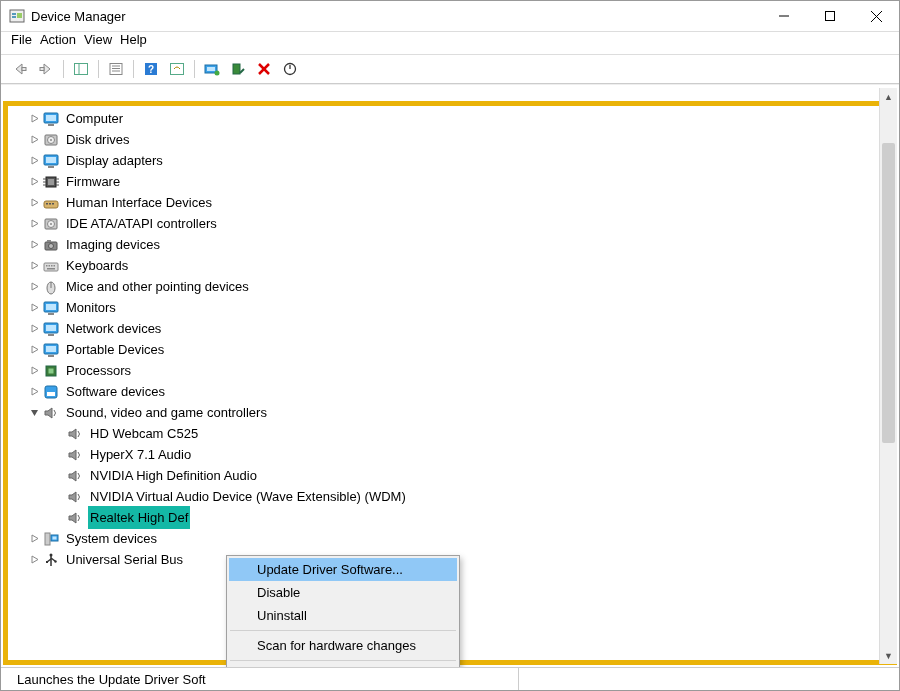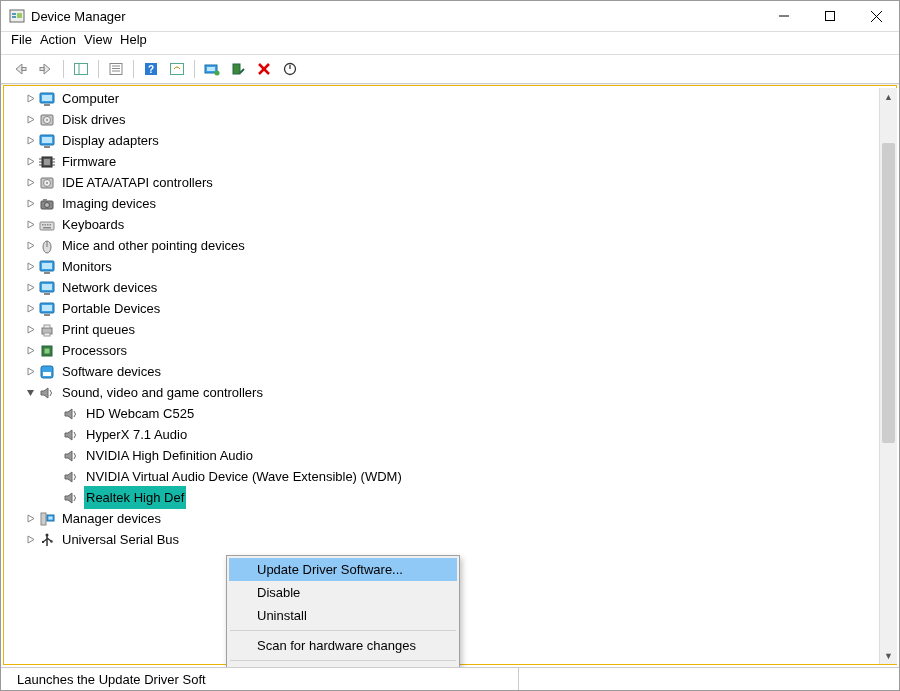--- a/index.html
+++ b/index.html
@@ -20,7 +20,7 @@
   .tb-sep{width:1px;height:18px;background:#ccc;margin:0 2px}
   
   .client{flex:1;display:flex;border-top:1px solid #eee;position:relative;overflow:hidden}
-  .tree-area{flex:1;overflow:auto;border:1px solid #eab308;margin:0 2px 2px 2px;position:relative}
+  .tree-area{flex:1;overflow:auto;border:5px solid #eab308;margin:16px 2px 2px 2px;position:relative}
   .scroll-track{position:absolute;right:2px;top:3px;bottom:3px;width:17px;background:#f0f0f0;border-left:1px solid #dcdcdc}
   .scroll-arrow{position:absolute;left:0;width:17px;height:17px;display:flex;align-items:center;justify-content:center;font-size:9px;color:#555}
   .scroll-arrow.up{top:0}

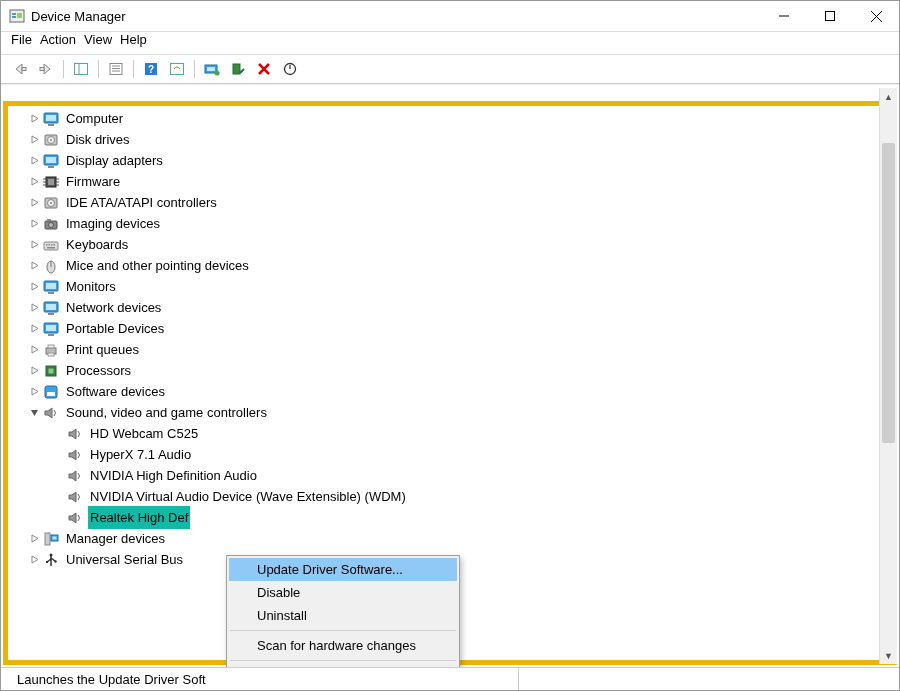--- a/index.html
+++ b/index.html
@@ -312,6 +312,21 @@
                 </svg>
               </span>
               <span class="node-label">Firmware</span>
+            </div>
+          </li>
+          <li class="node">
+            <div class="row">
+              <span class="expander">
+                <svg width="9" height="9">
+                  <path d="M2 1 L8 4.5 L2 8 Z" fill="none" stroke="#888"></path>
+                </svg>
+              </span>
+              <span class="icon-slot">
+                <svg width="16" height="16">
+                  <use href="#i-hid"></use>
+                </svg>
+              </span>
+              <span class="node-label">Human Interface Devices</span>
             </div>
           </li>
           <li class="node">

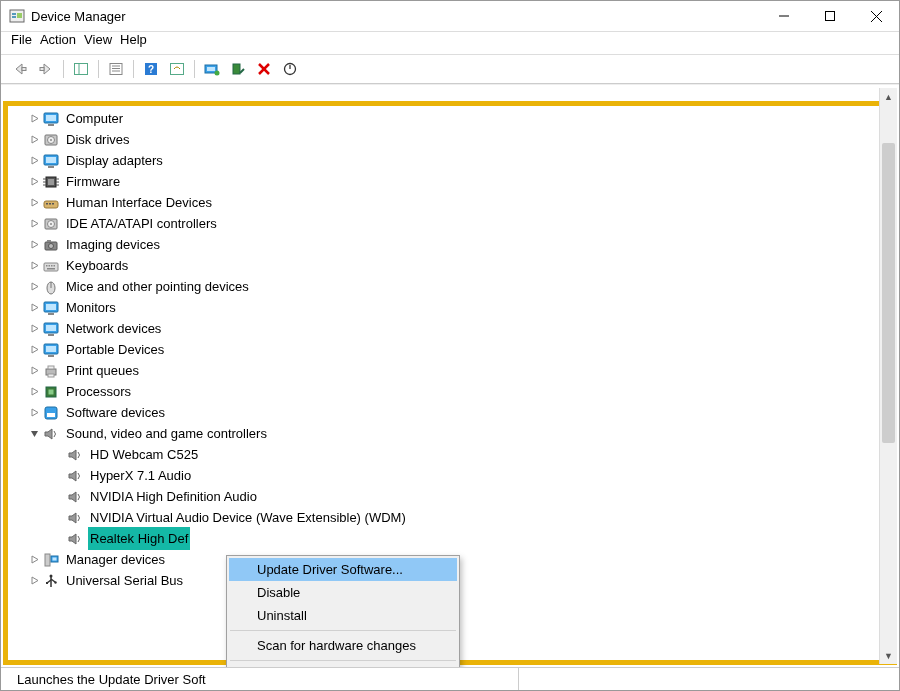--- a/index.html
+++ b/index.html
@@ -432,21 +432,6 @@
                 </svg>
               </span>
               <span class="node-label">Portable Devices</span>
-            </div>
-          </li>
-          <li class="node">
-            <div class="row">
-              <span class="expander">
-                <svg width="9" height="9">
-                  <path d="M2 1 L8 4.5 L2 8 Z" fill="none" stroke="#888"></path>
-                </svg>
-              </span>
-              <span class="icon-slot">
-                <svg width="16" height="16">
-                  <use href="#i-printer"></use>
-                </svg>
-              </span>
-              <span class="node-label">Print queues</span>
             </div>
           </li>
           <li class="node">

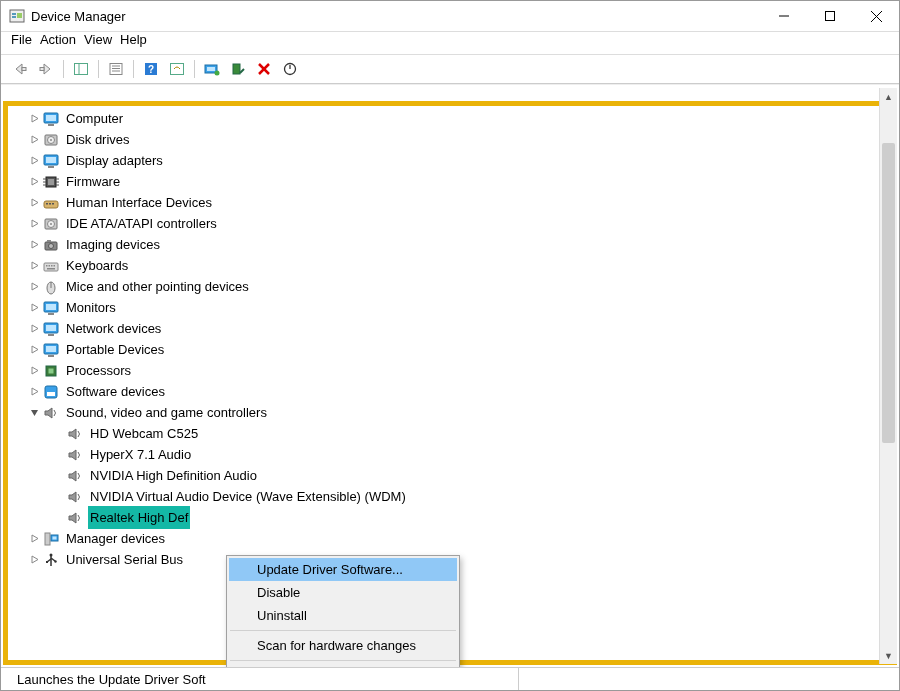--- a/index.html
+++ b/index.html
@@ -543,7 +543,7 @@
                   <use href="#i-system"></use>
                 </svg>
               </span>
-              <span class="node-label">Manager devices</span>
+              <span class="node-label">System devices</span>
             </div>
           </li>
           <li class="node">

